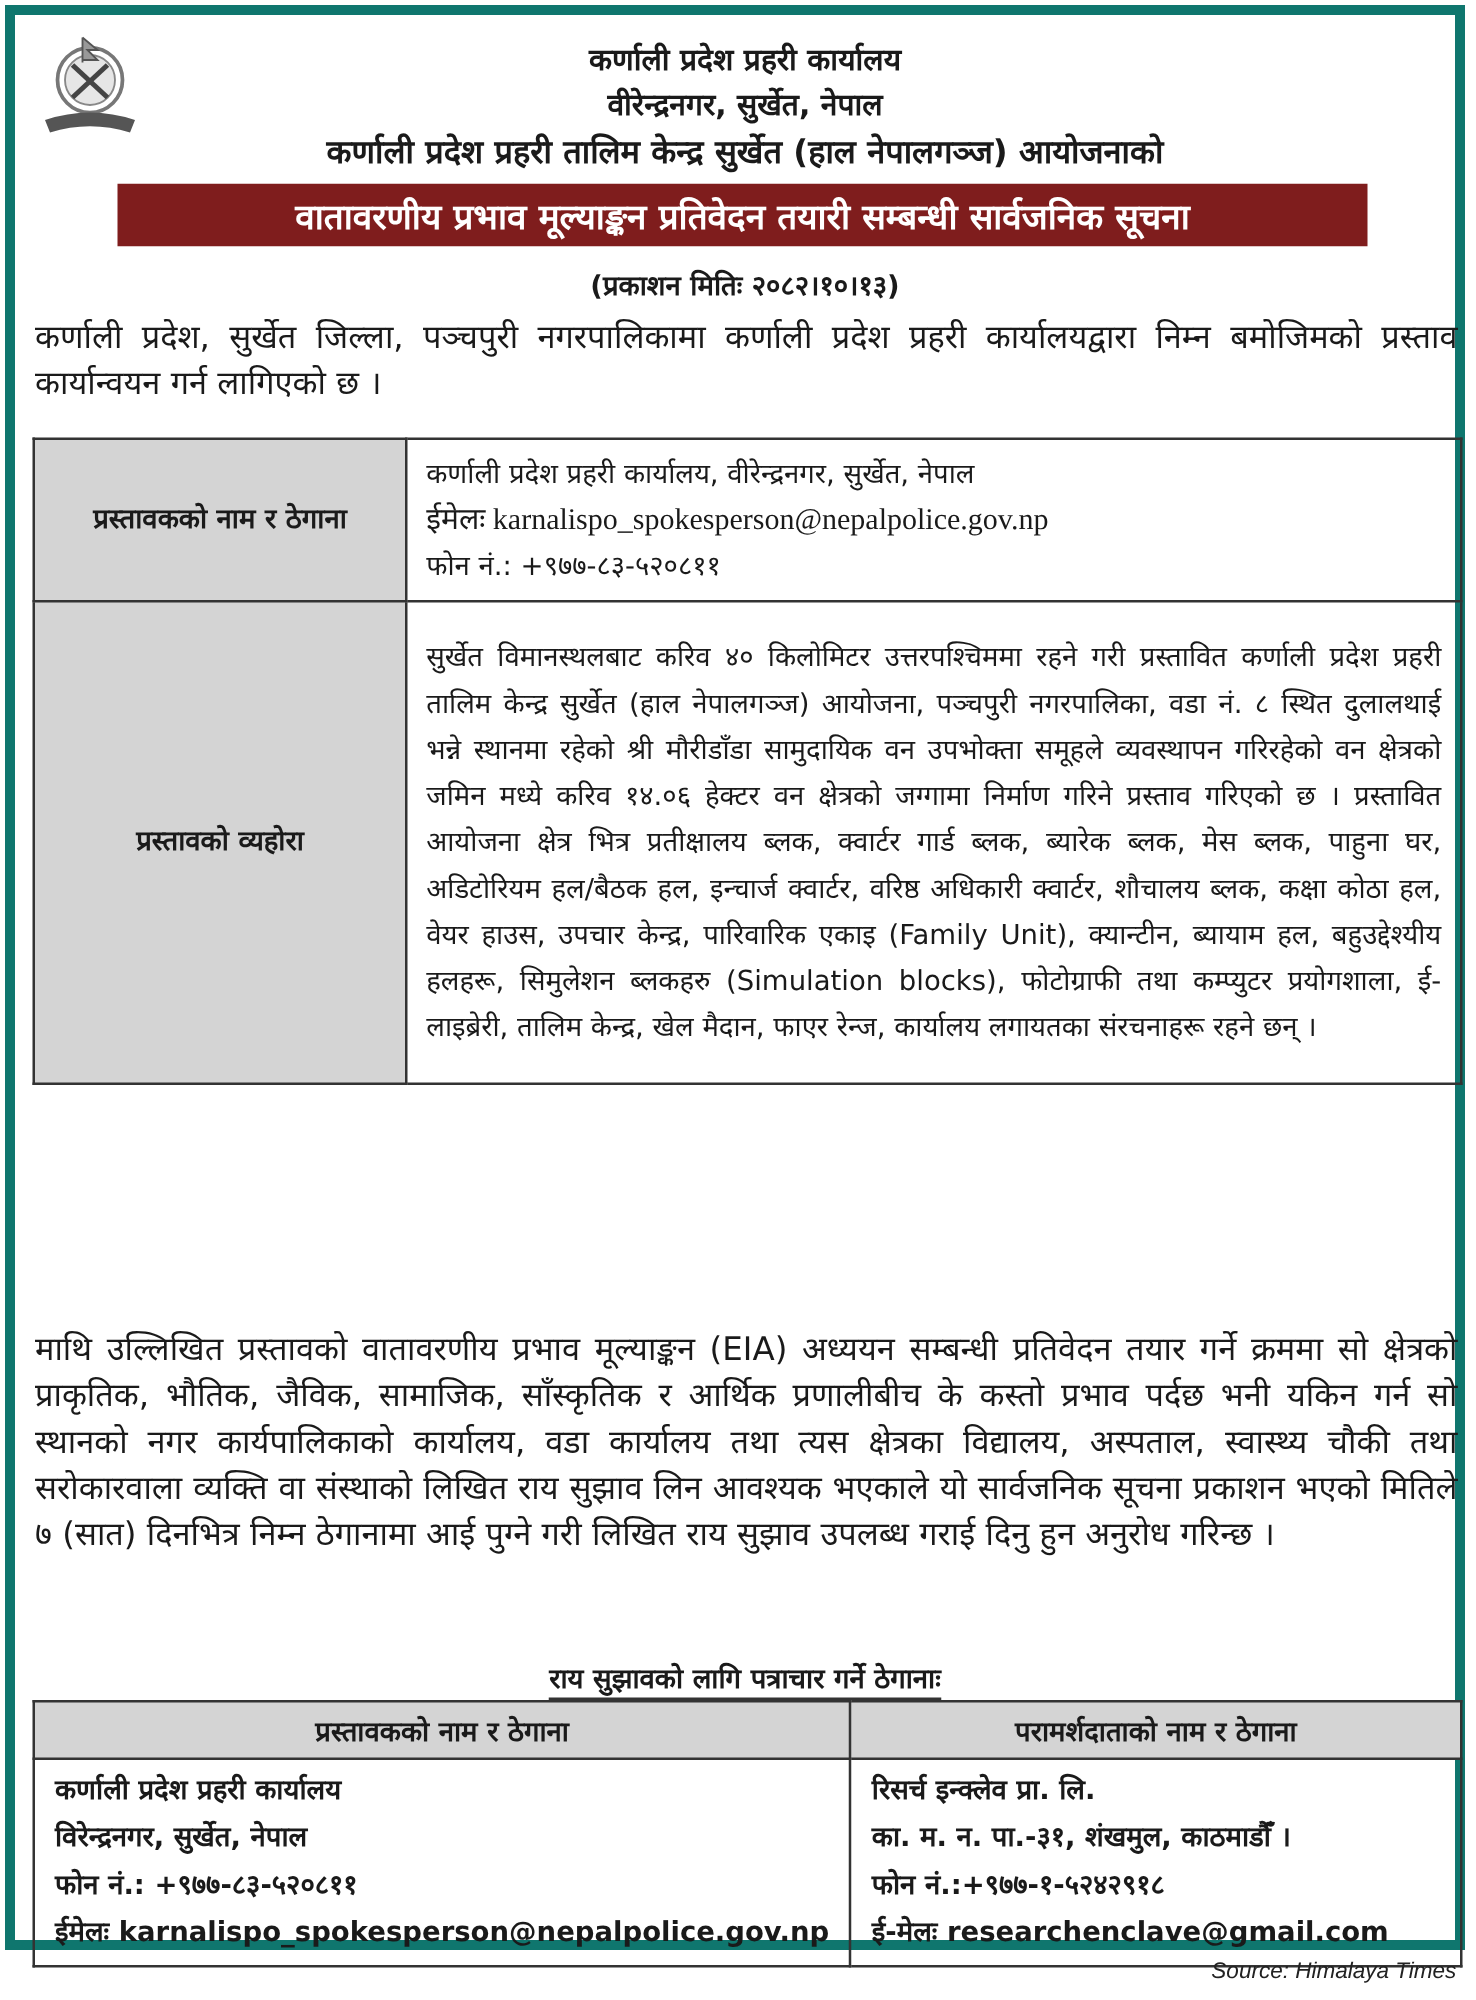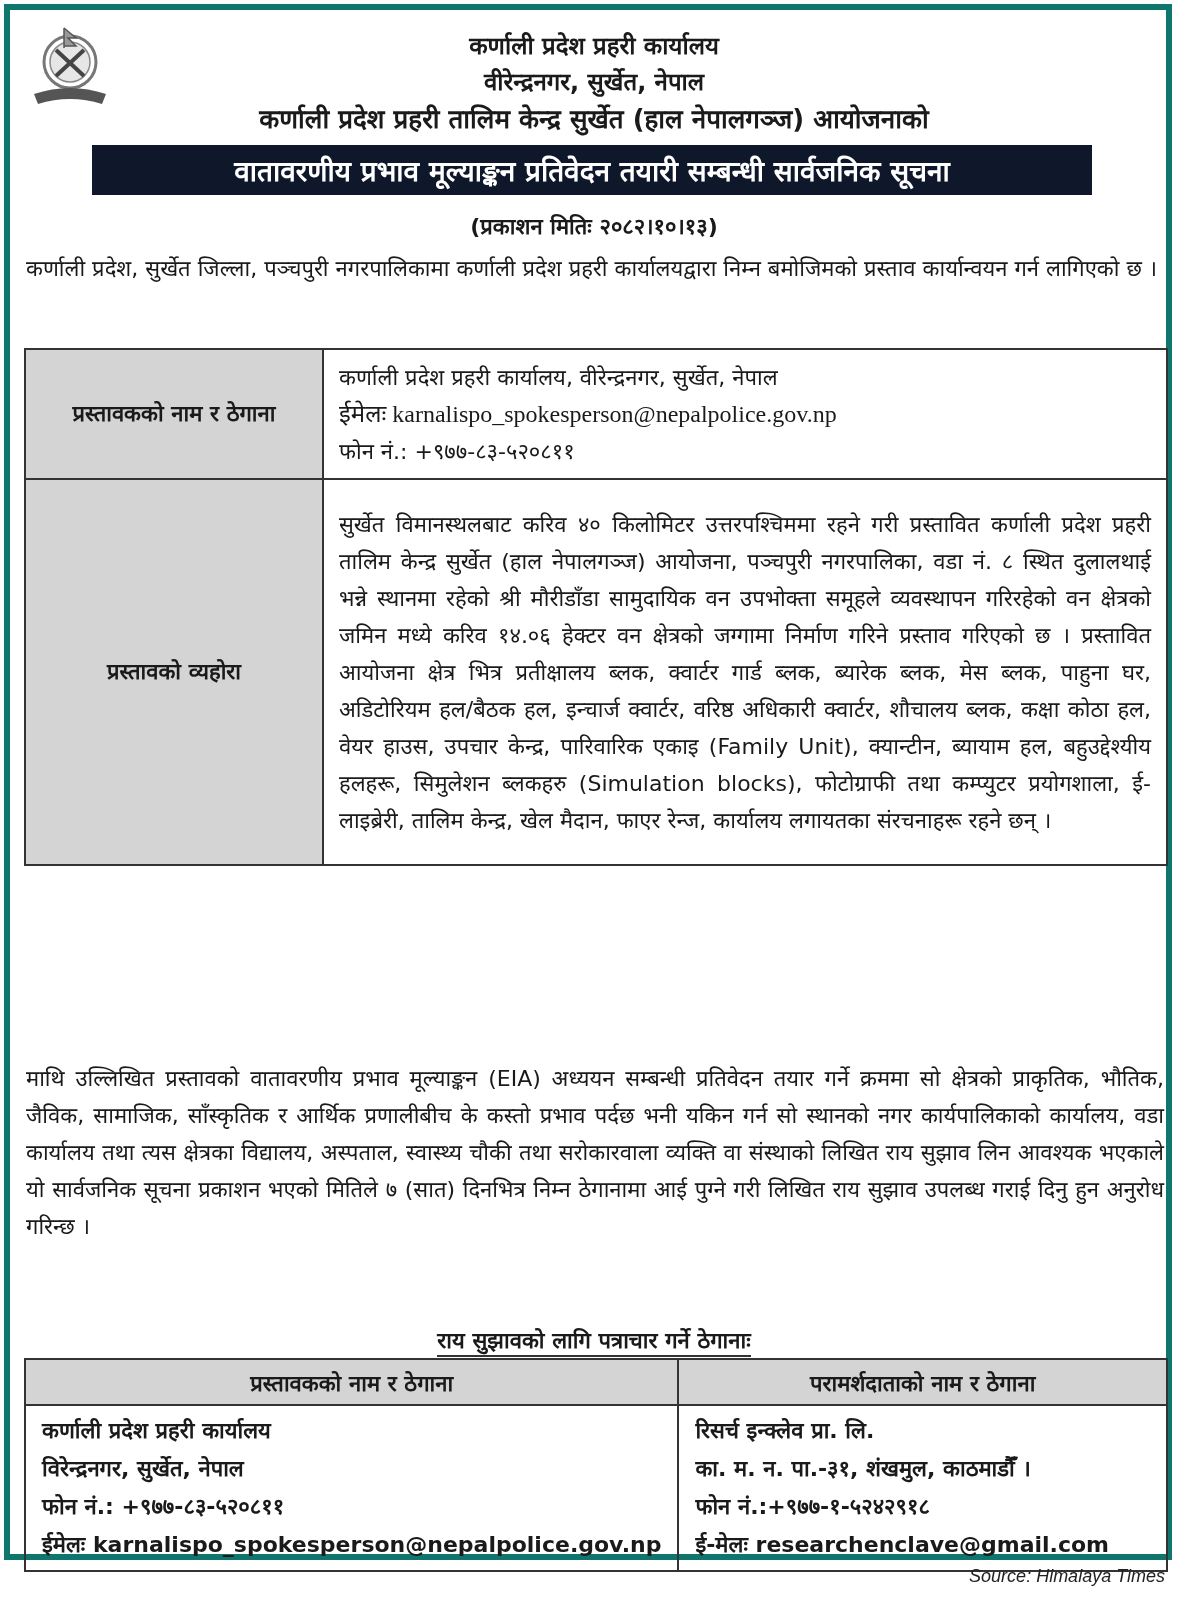--- a/index.html
+++ b/index.html
@@ -8,7 +8,7 @@
 
     .frame {
       position: absolute; left: 4px; top: 4px; width: 1168px; height: 1556px;
-      border: 6px solid #0f766e; background: #fff;
+      border: 8px solid #0f766e; background: #fff;
     }
 
     

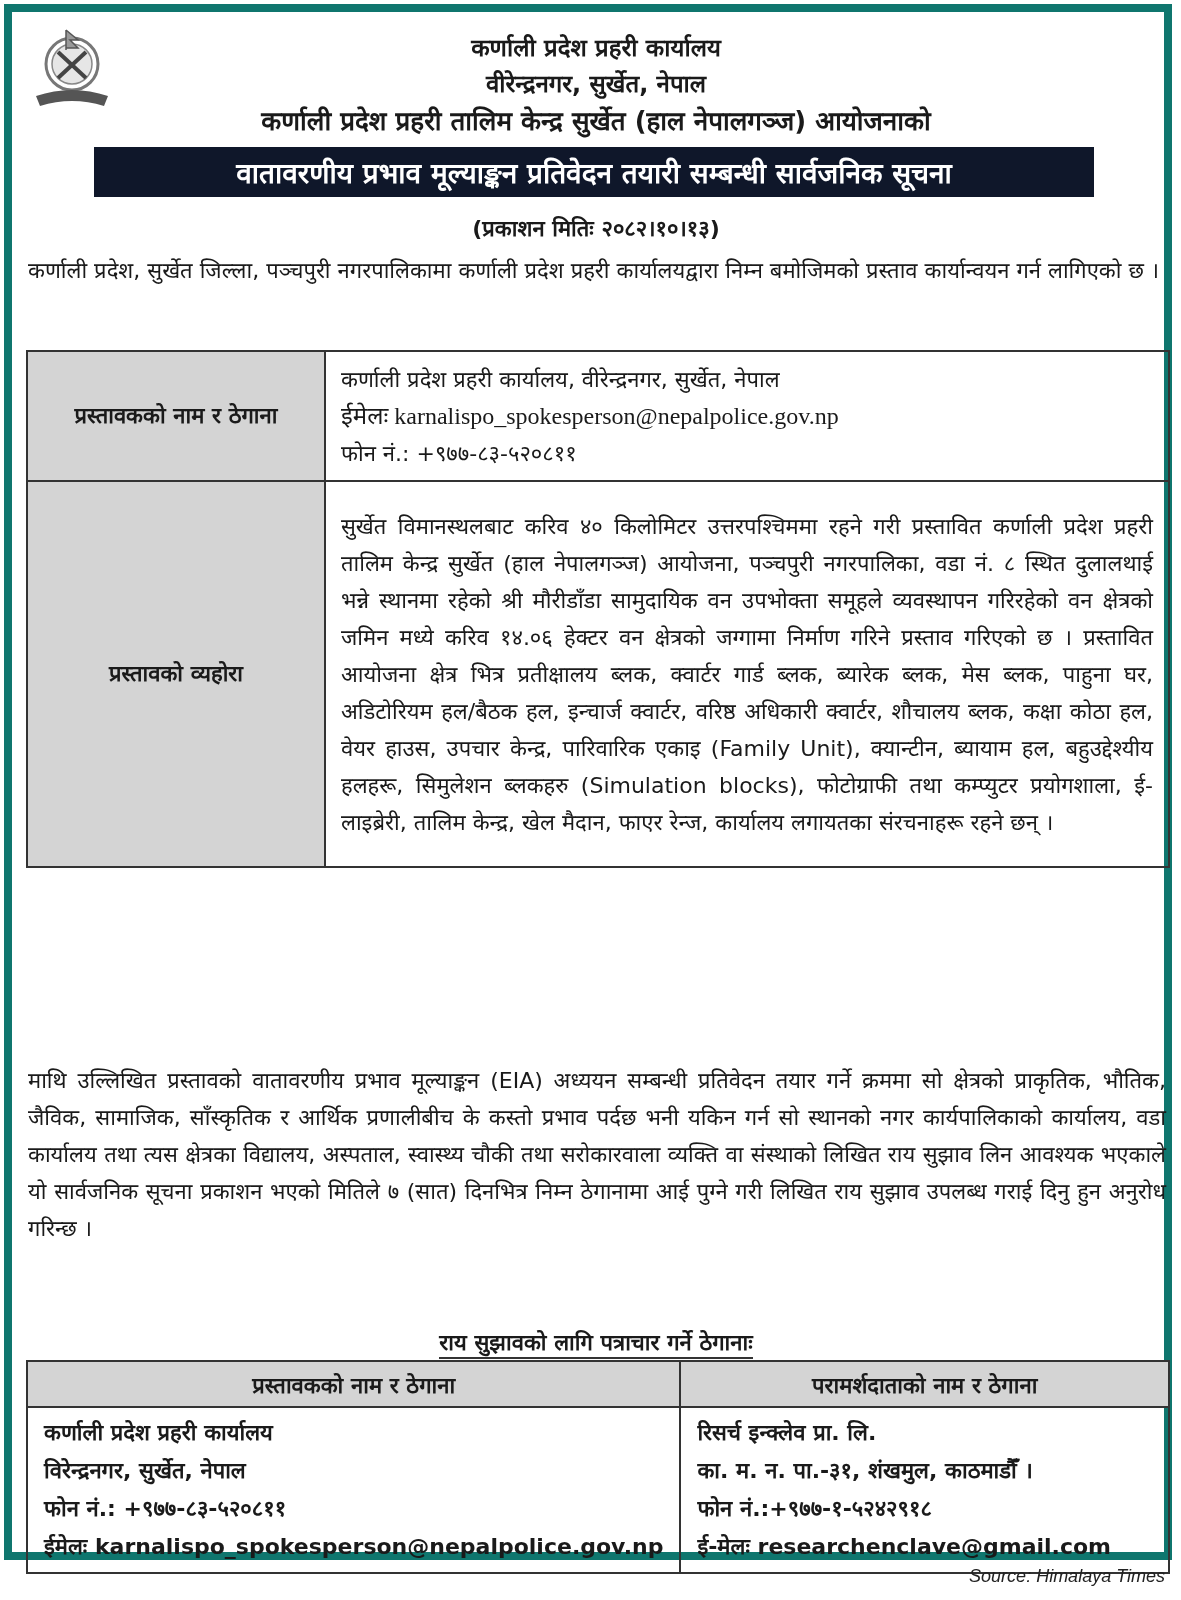--- a/index.html
+++ b/index.html
@@ -25,7 +25,7 @@
 
     .title-bar {
       position: absolute; left: 82px; top: 135px; width: 1000px; height: 50px;
-      background: #0f172a; color: #fff; font-size: 28px; font-weight: bold;
+      background: #7f1d1d; color: #fff; font-size: 28px; font-weight: bold;
       display: flex; align-items: center; justify-content: center; white-space: nowrap;
     }
     .pub-date {

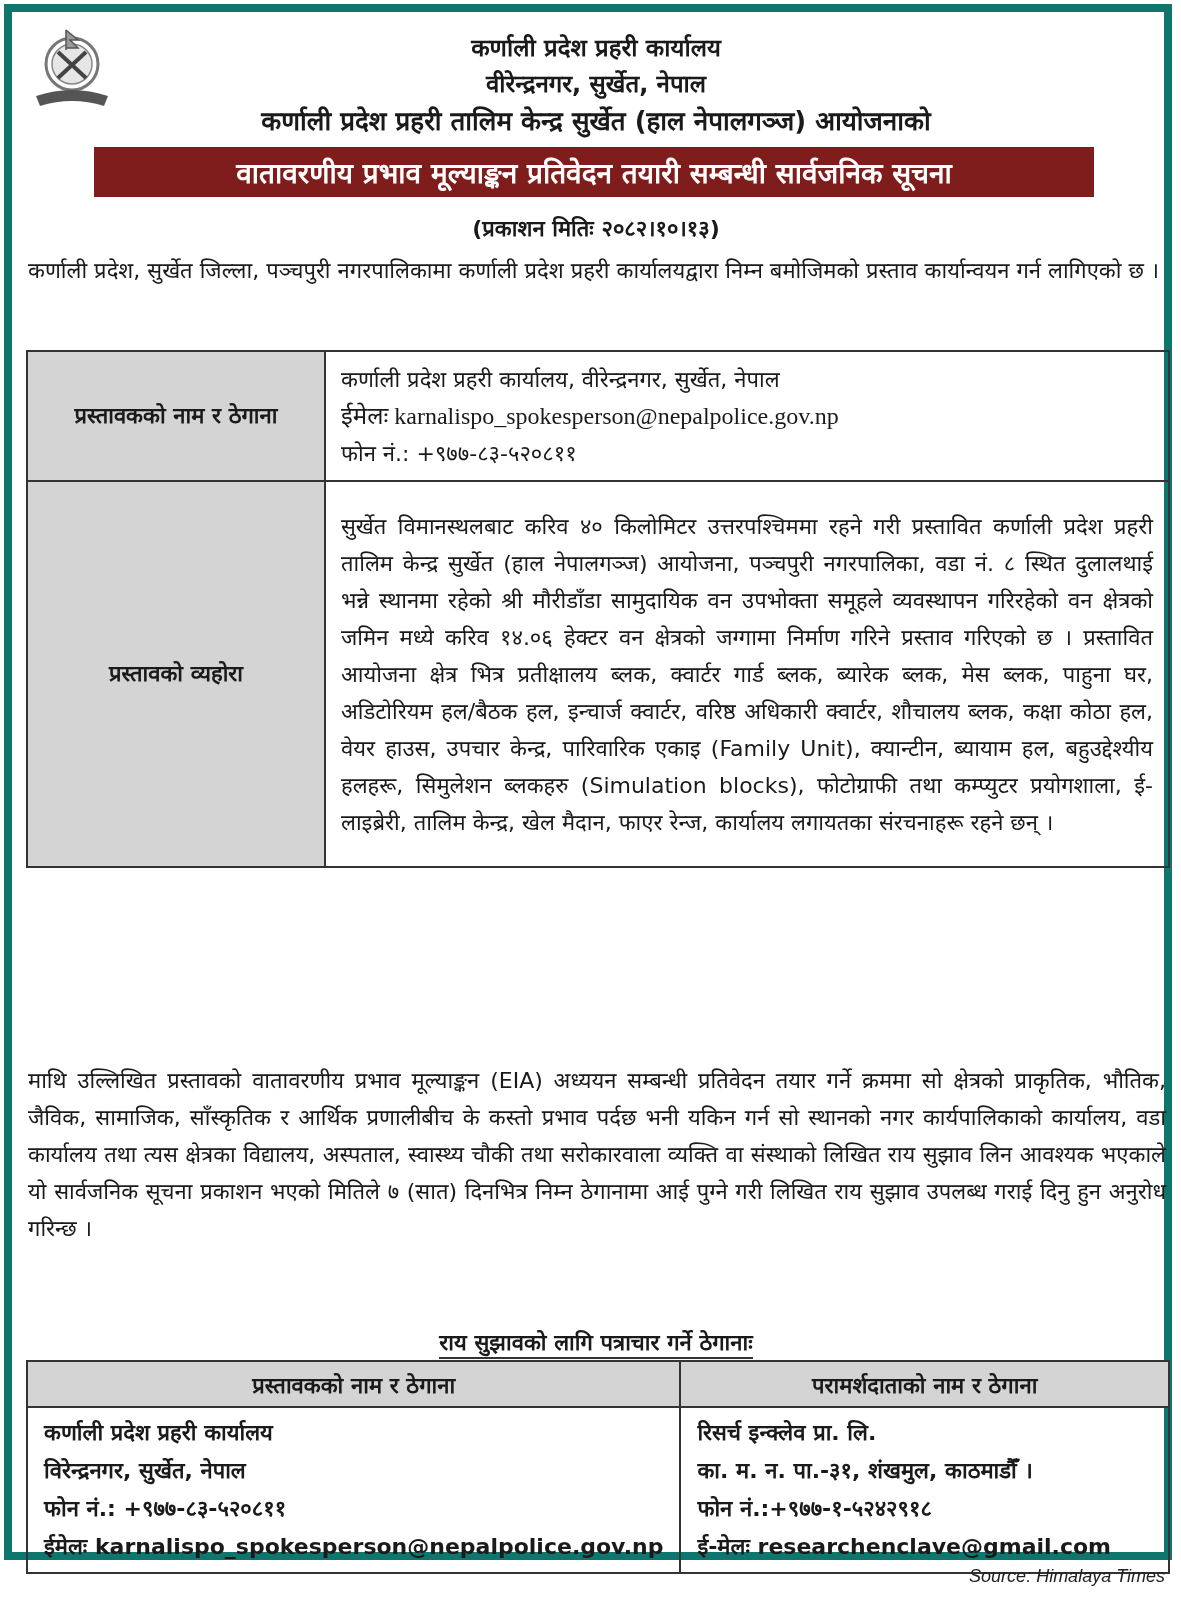--- a/index.html
+++ b/index.html
@@ -34,7 +34,7 @@
     }
 
     .para {
-      position: absolute; left: 16px; width: 1138px; font-size: 22px; line-height: 37px;
+      position: absolute; left: 16px; width: 1138px; font-size: 26px; line-height: 37px;
       text-align: justify;
     }
     .intro { top: 240px; }

